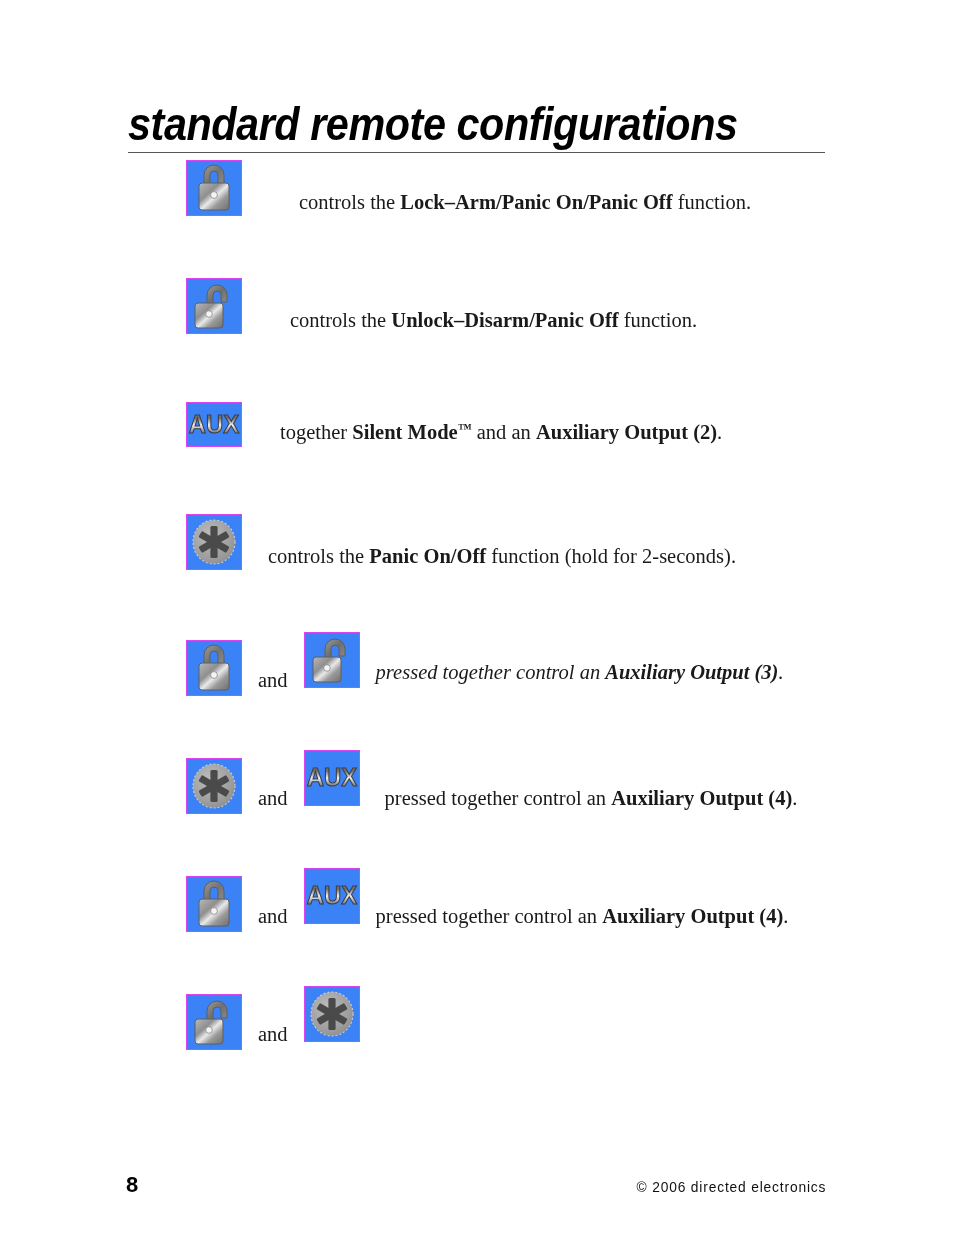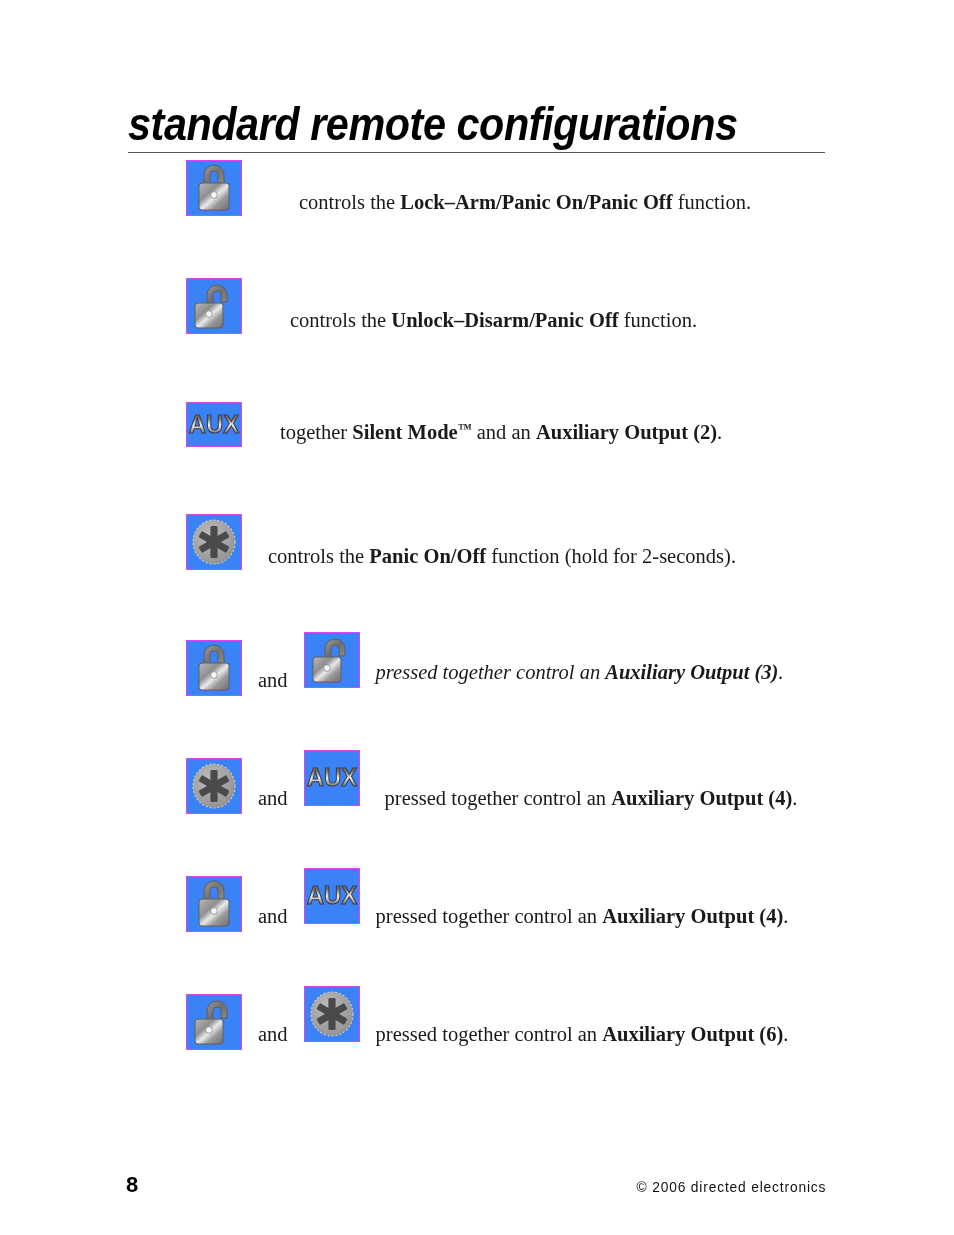--- a/index.html
+++ b/index.html
@@ -303,9 +303,6 @@
         </g>
       </svg>
     </div>
-    <div class="row-text" style="margin-left:16px; margin-top:38px;">
-      <span>pressed together control an </span><b>Auxiliary Output (6)</b><span>.</span>
-    </div>
   </div>
 
 </div>

